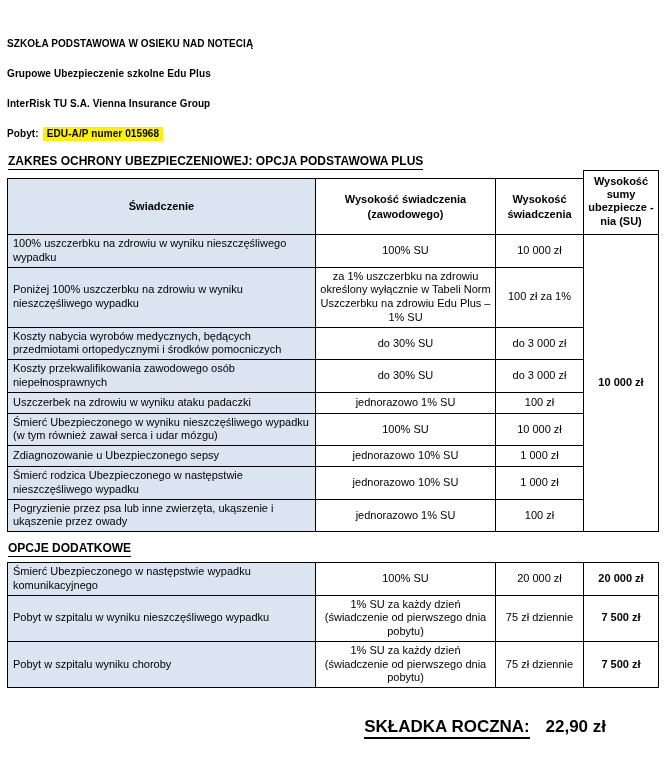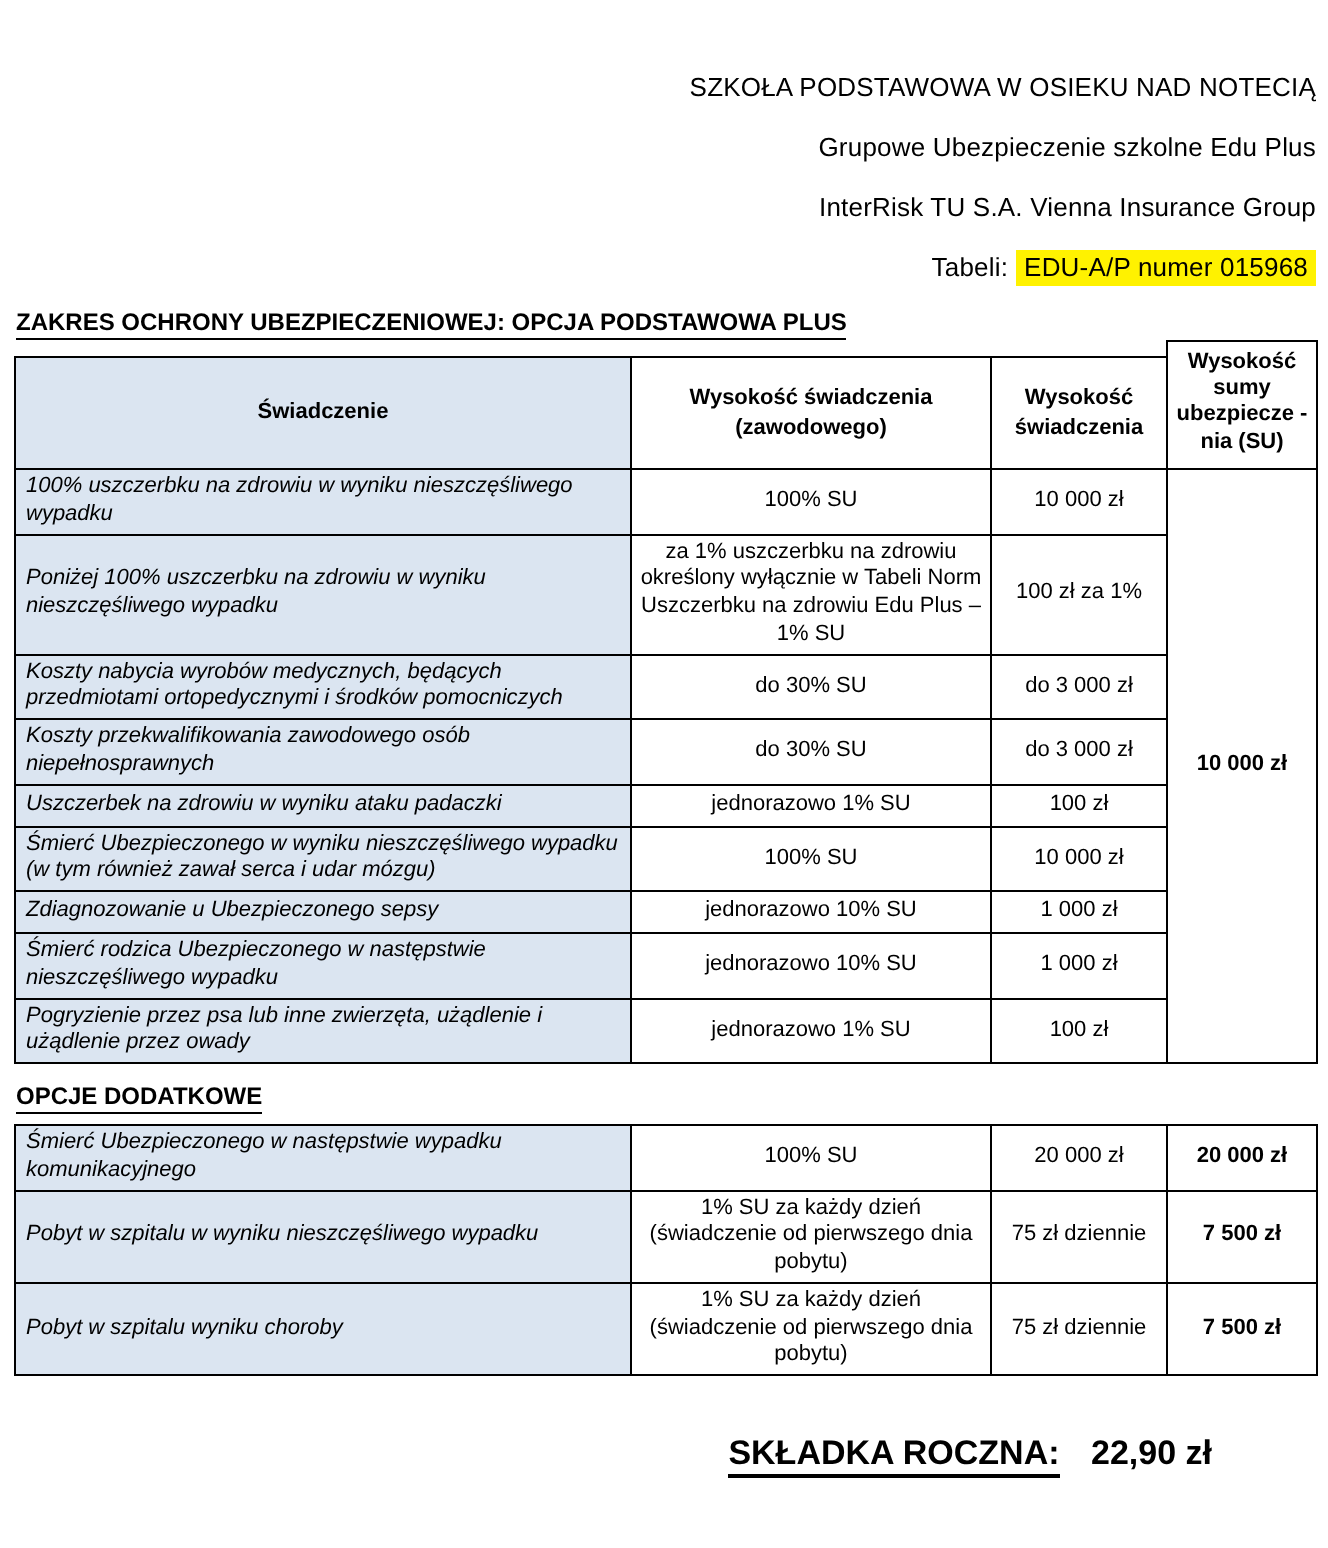--- a/index.html
+++ b/index.html
@@ -15,9 +15,9 @@
 
   
   .title {
-    text-align: right;
-    font-weight: 400;
-    font-size: 13px;
+    text-align: left;
+    font-weight: 700;
+    font-size: 10px;
     line-height: 15px;
     margin-bottom: 15px;
     letter-spacing: 0.1px;

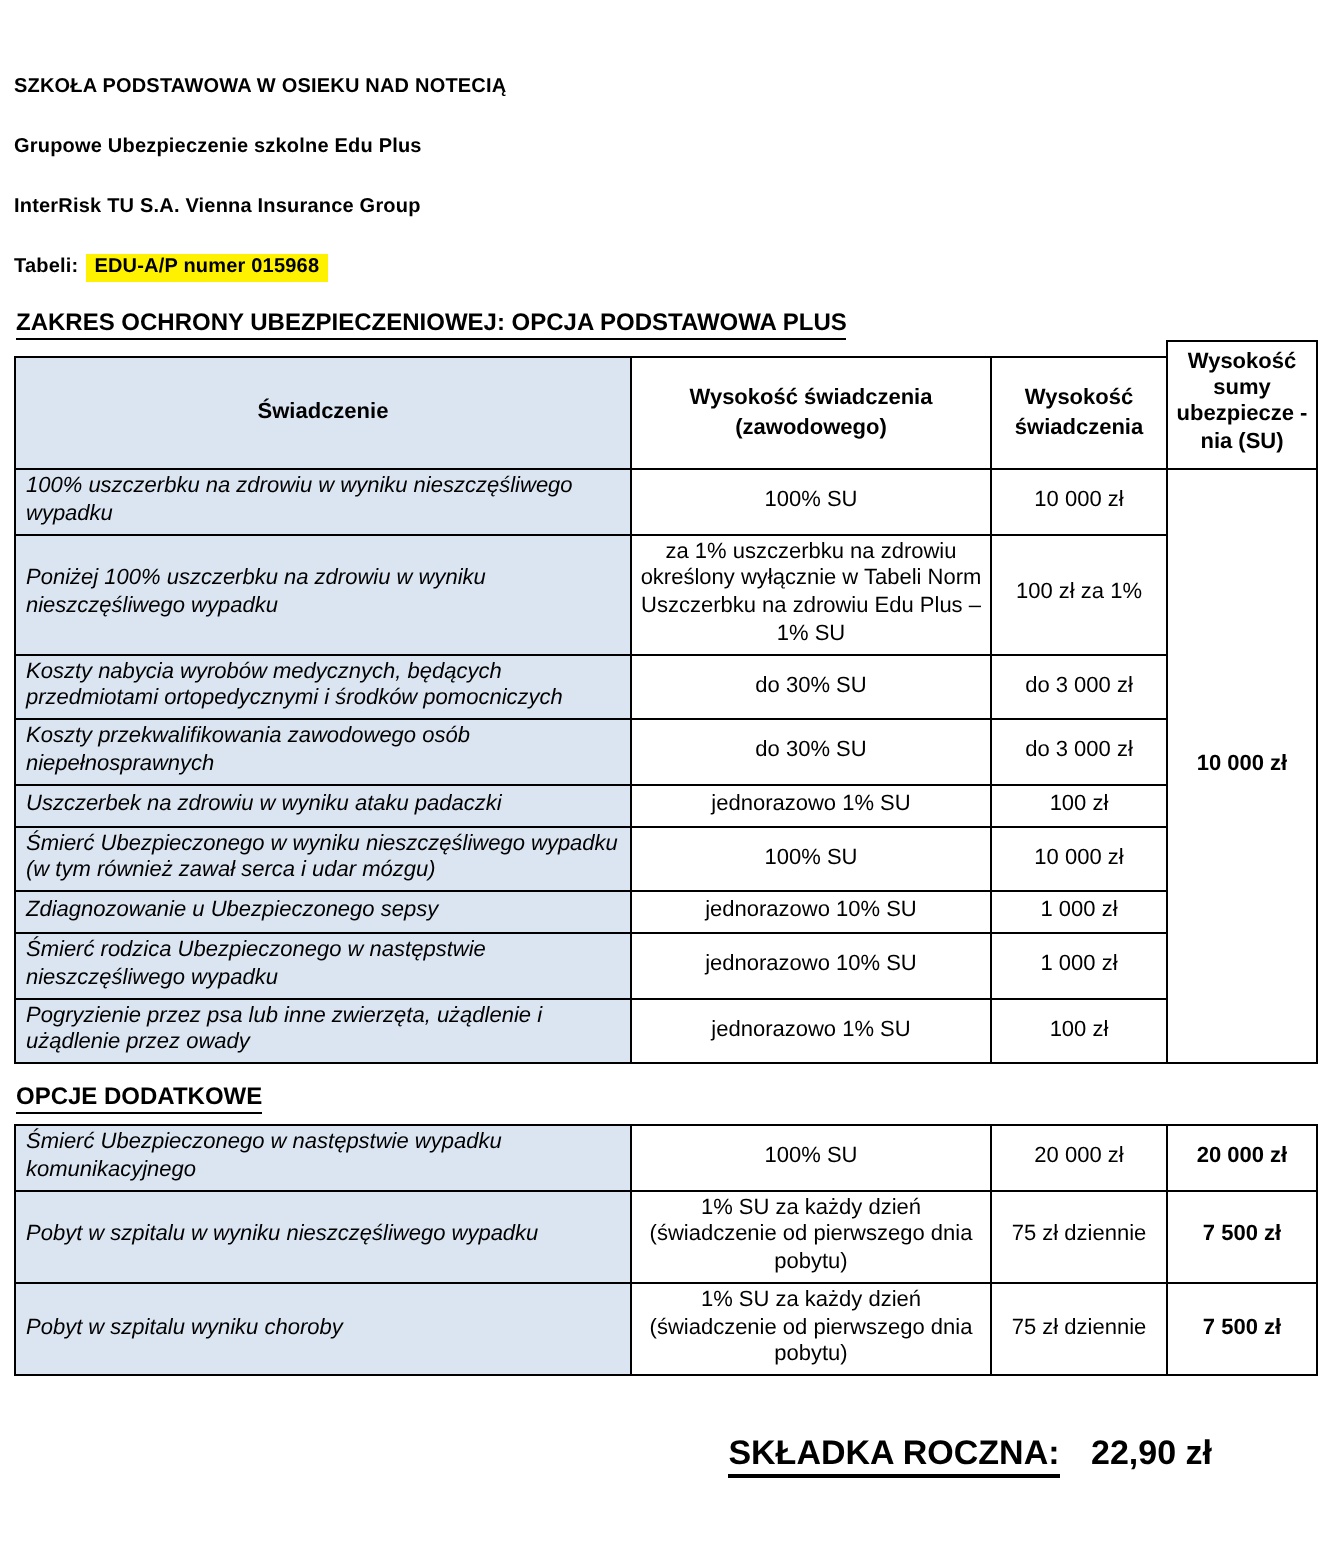--- a/index.html
+++ b/index.html
@@ -108,7 +108,7 @@
   <div class="title">Grupowe Ubezpieczenie szkolne Edu Plus</div>
   <div class="title">InterRisk TU S.A. Vienna Insurance Group</div>
   <div class="title policy-line">
-    <span>Tabeli:</span><span class="hl">EDU-A/P numer 015968</span>
+    <span>Pobyt:</span><span class="hl">EDU-A/P numer 015968</span>
   </div>
 
   <div class="section-heading first">

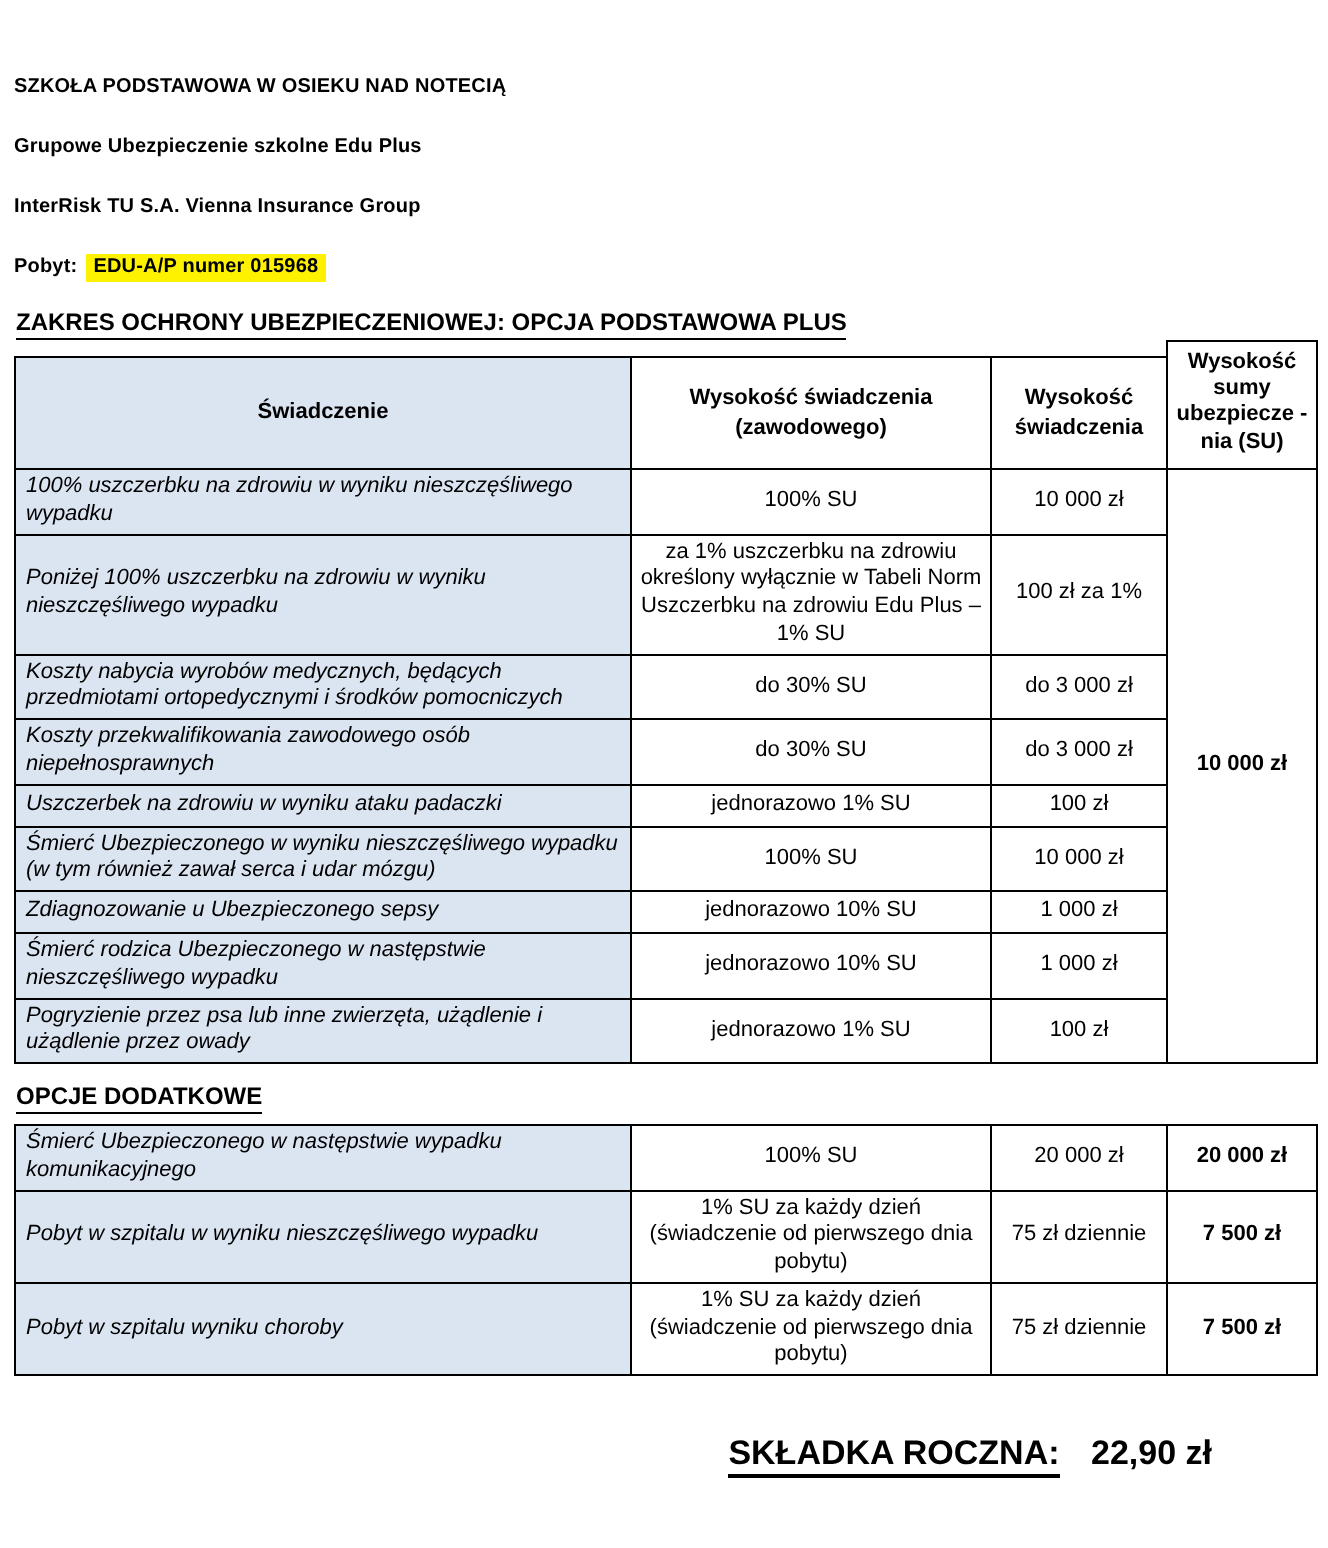--- a/index.html
+++ b/index.html
@@ -70,7 +70,7 @@
     background: #fff;
   }
   td { line-height: 1.25; }
-  td.benefit { text-align: left; padding-left: 5px; padding-right: 6px; font-style: italic; }
+  td.benefit { text-align: left; padding-left: 5px; padding-right: 6px; }
   td.c { text-align: center; }
   td.sum { font-weight: 700; text-align: center; }
   .shade { background: var(--shade, #dbe5f1); }

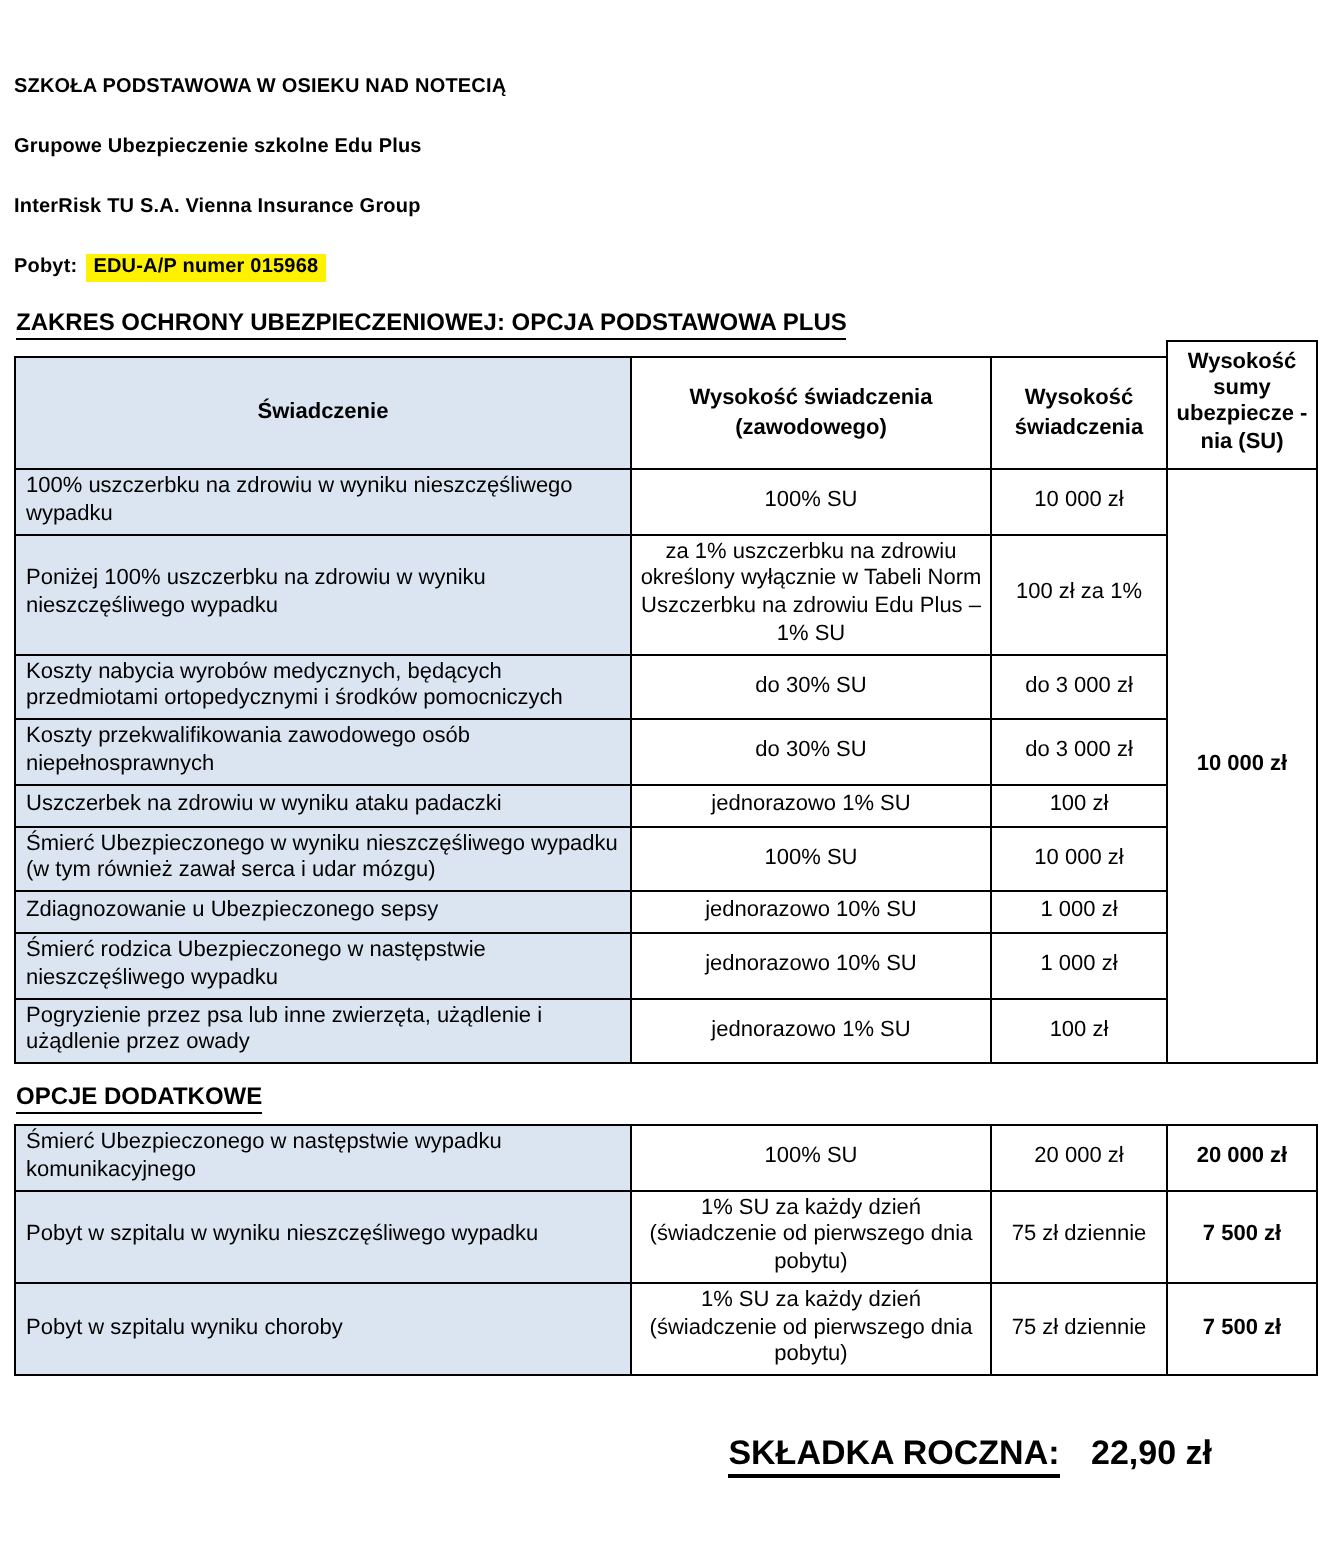--- a/index.html
+++ b/index.html
@@ -175,7 +175,7 @@
         <td class="c">1 000 zł</td>
       </tr>
       <tr>
-        <td class="benefit shade">Pogryzienie przez psa lub inne zwierzęta, użądlenie i użądlenie przez owady</td>
+        <td class="benefit shade">Pogryzienie przez psa lub inne zwierzęta, ukąszenie i ukąszenie przez owady</td>
         <td class="c">jednorazowo 1% SU</td>
         <td class="c">100 zł</td>
       </tr>

